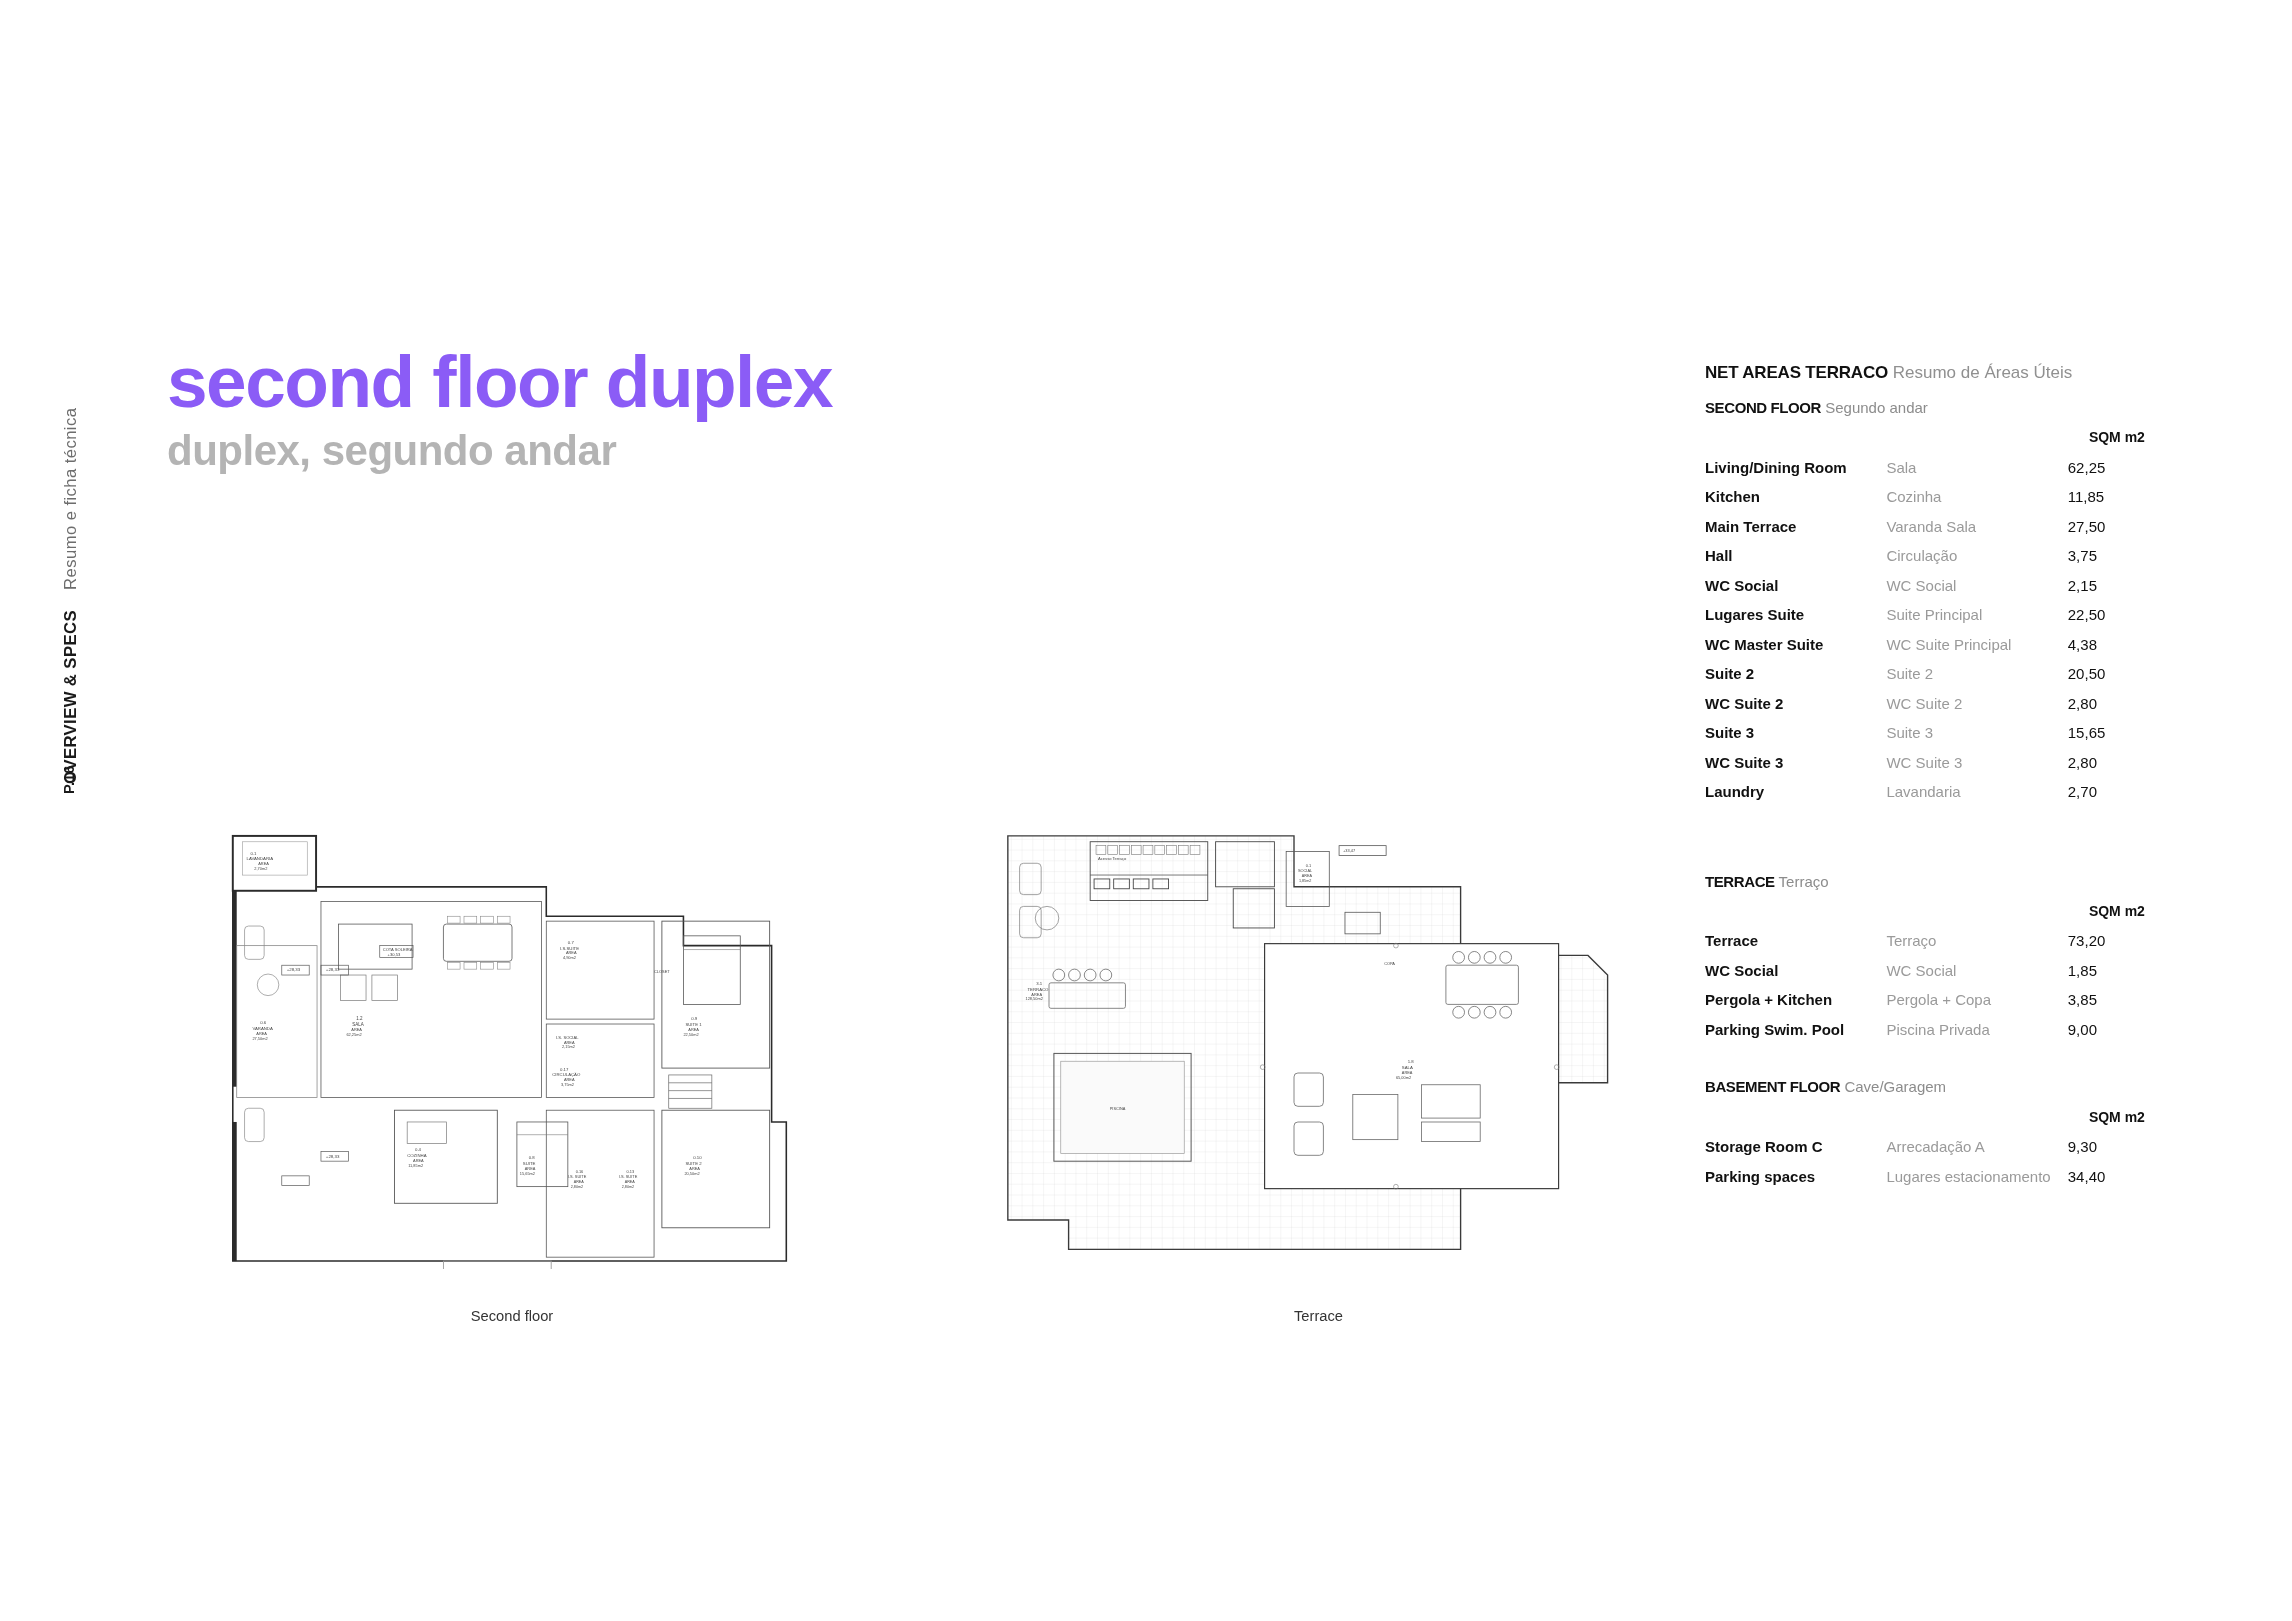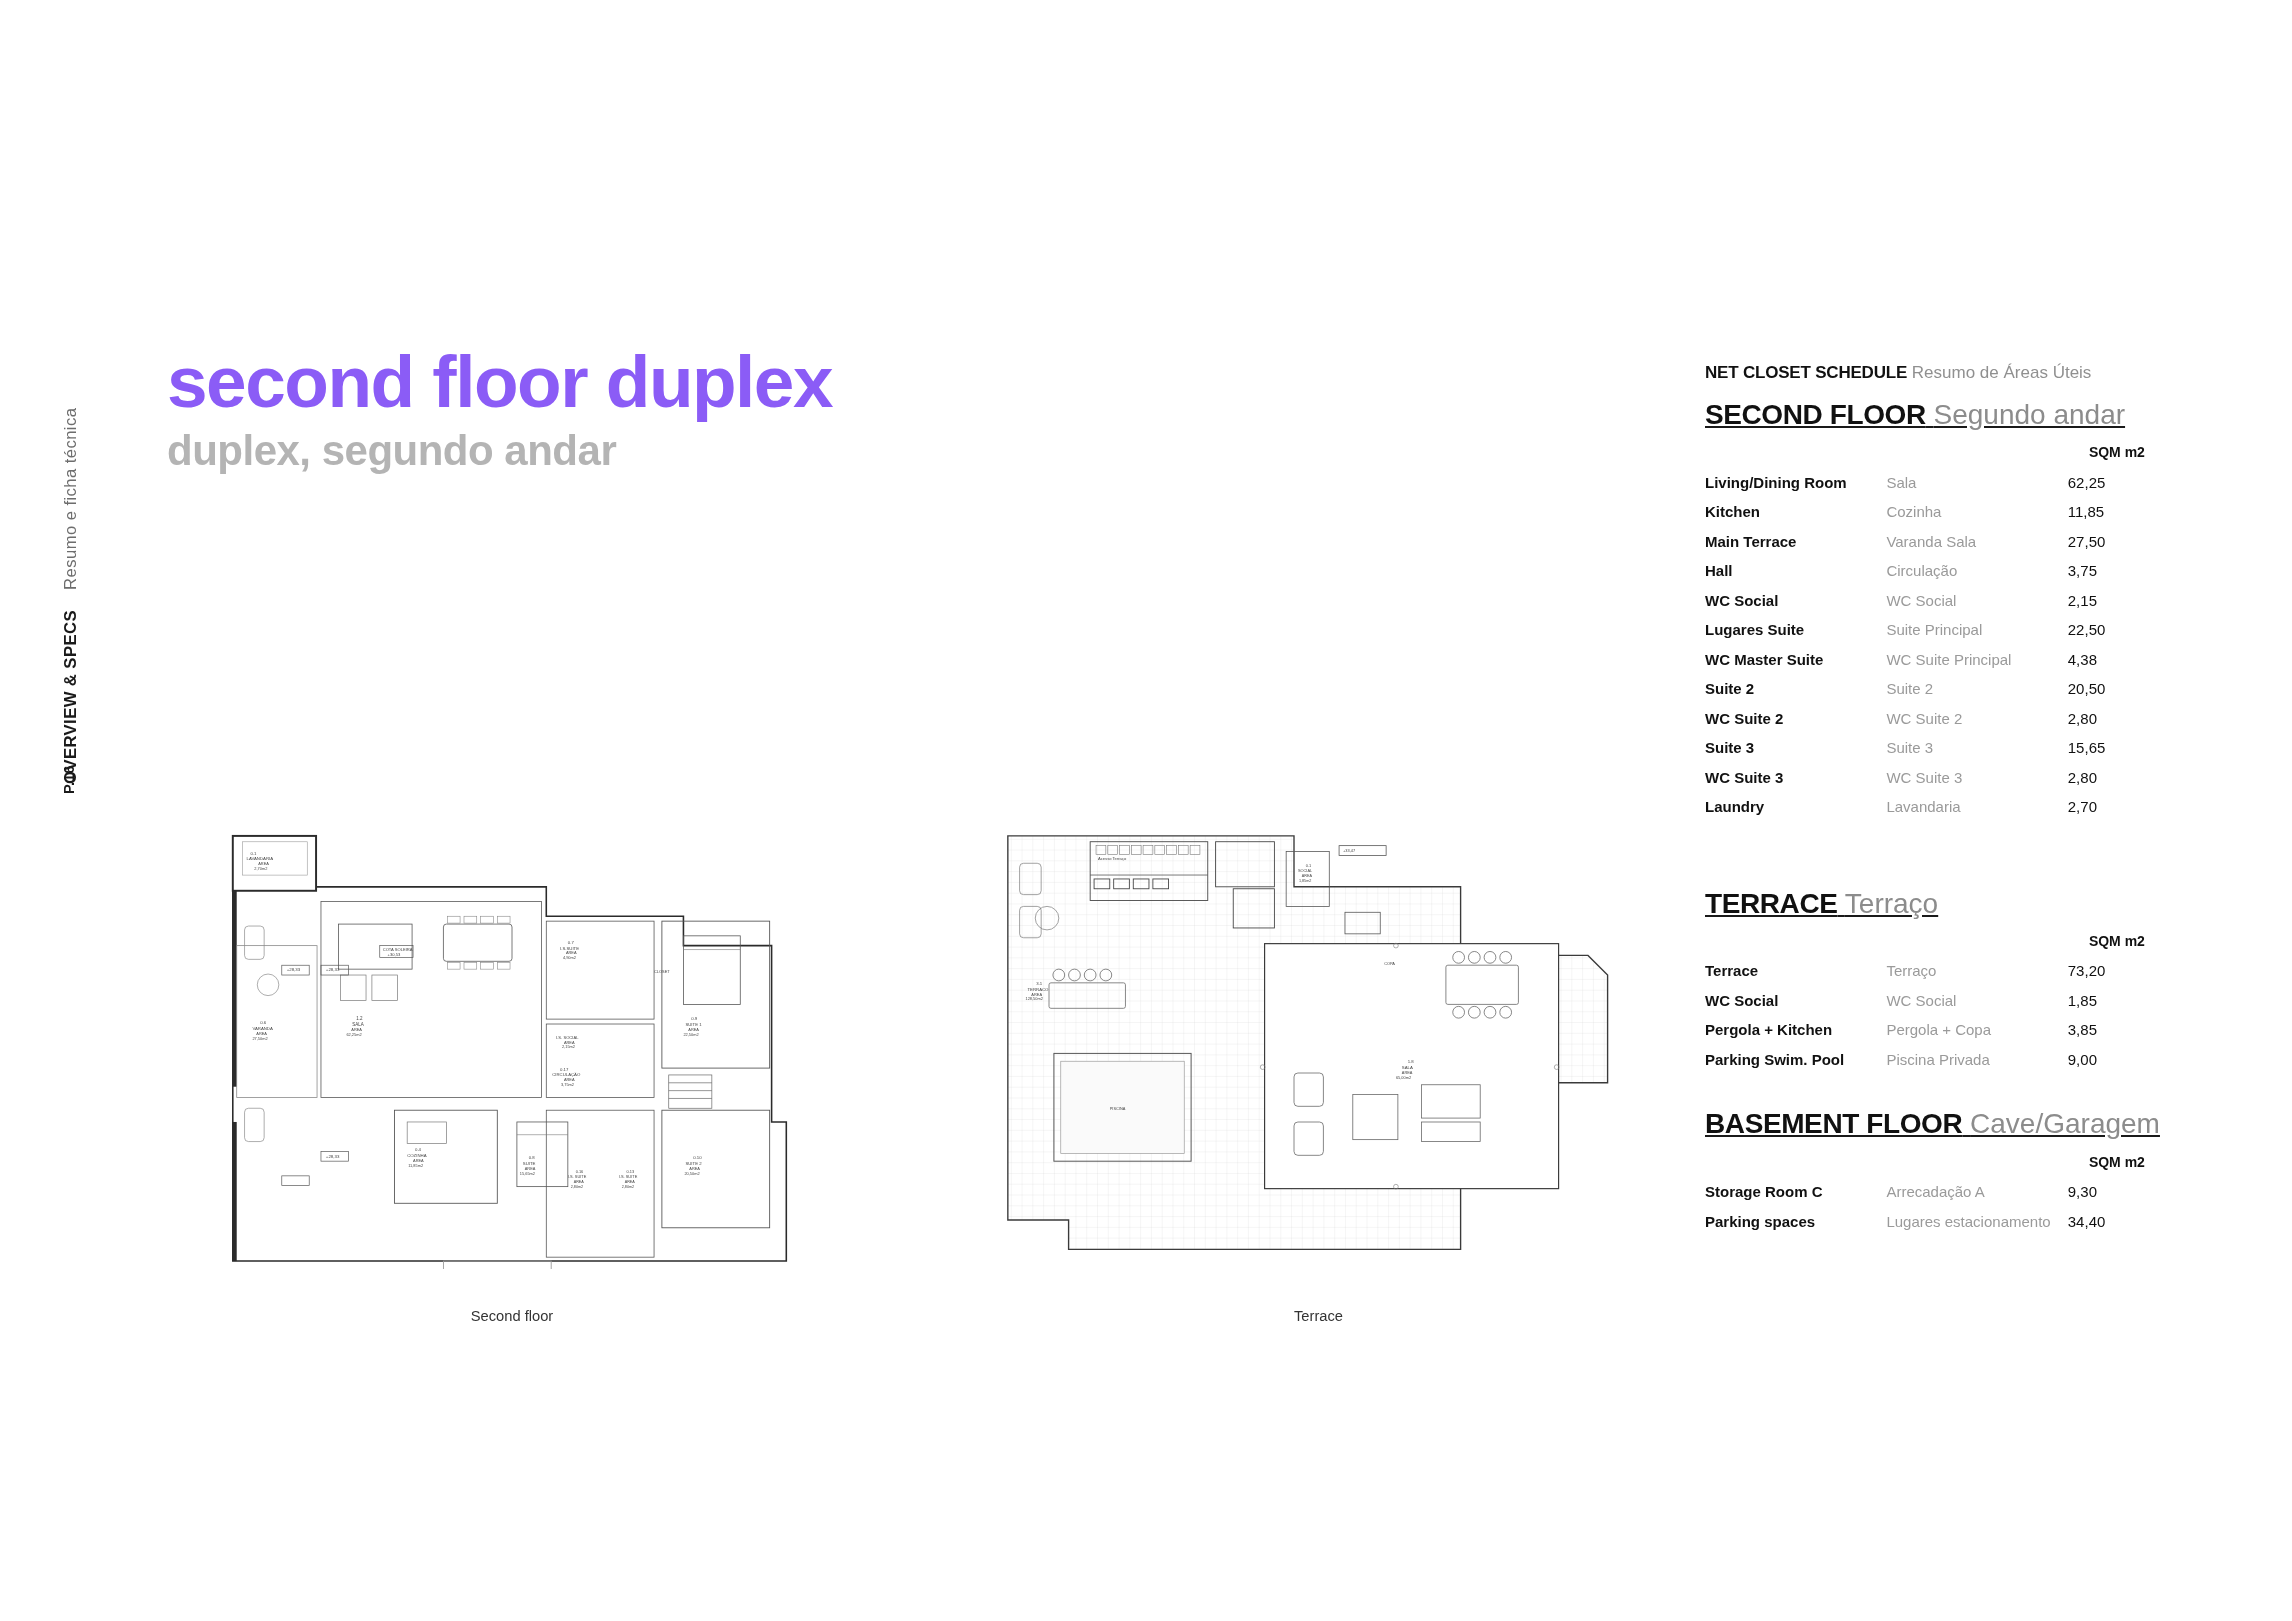--- a/index.html
+++ b/index.html
@@ -397,7 +397,7 @@
 <div class="schedule">
 
   <div class="sched-head">
-    <span class="h-bold">NET CLOSET SCHEDULE</span>
+    <span class="h-bold">NET AREAS TERRACO</span>
     <span class="h-light">Resumo de Áreas Úteis</span>
   </div>
 

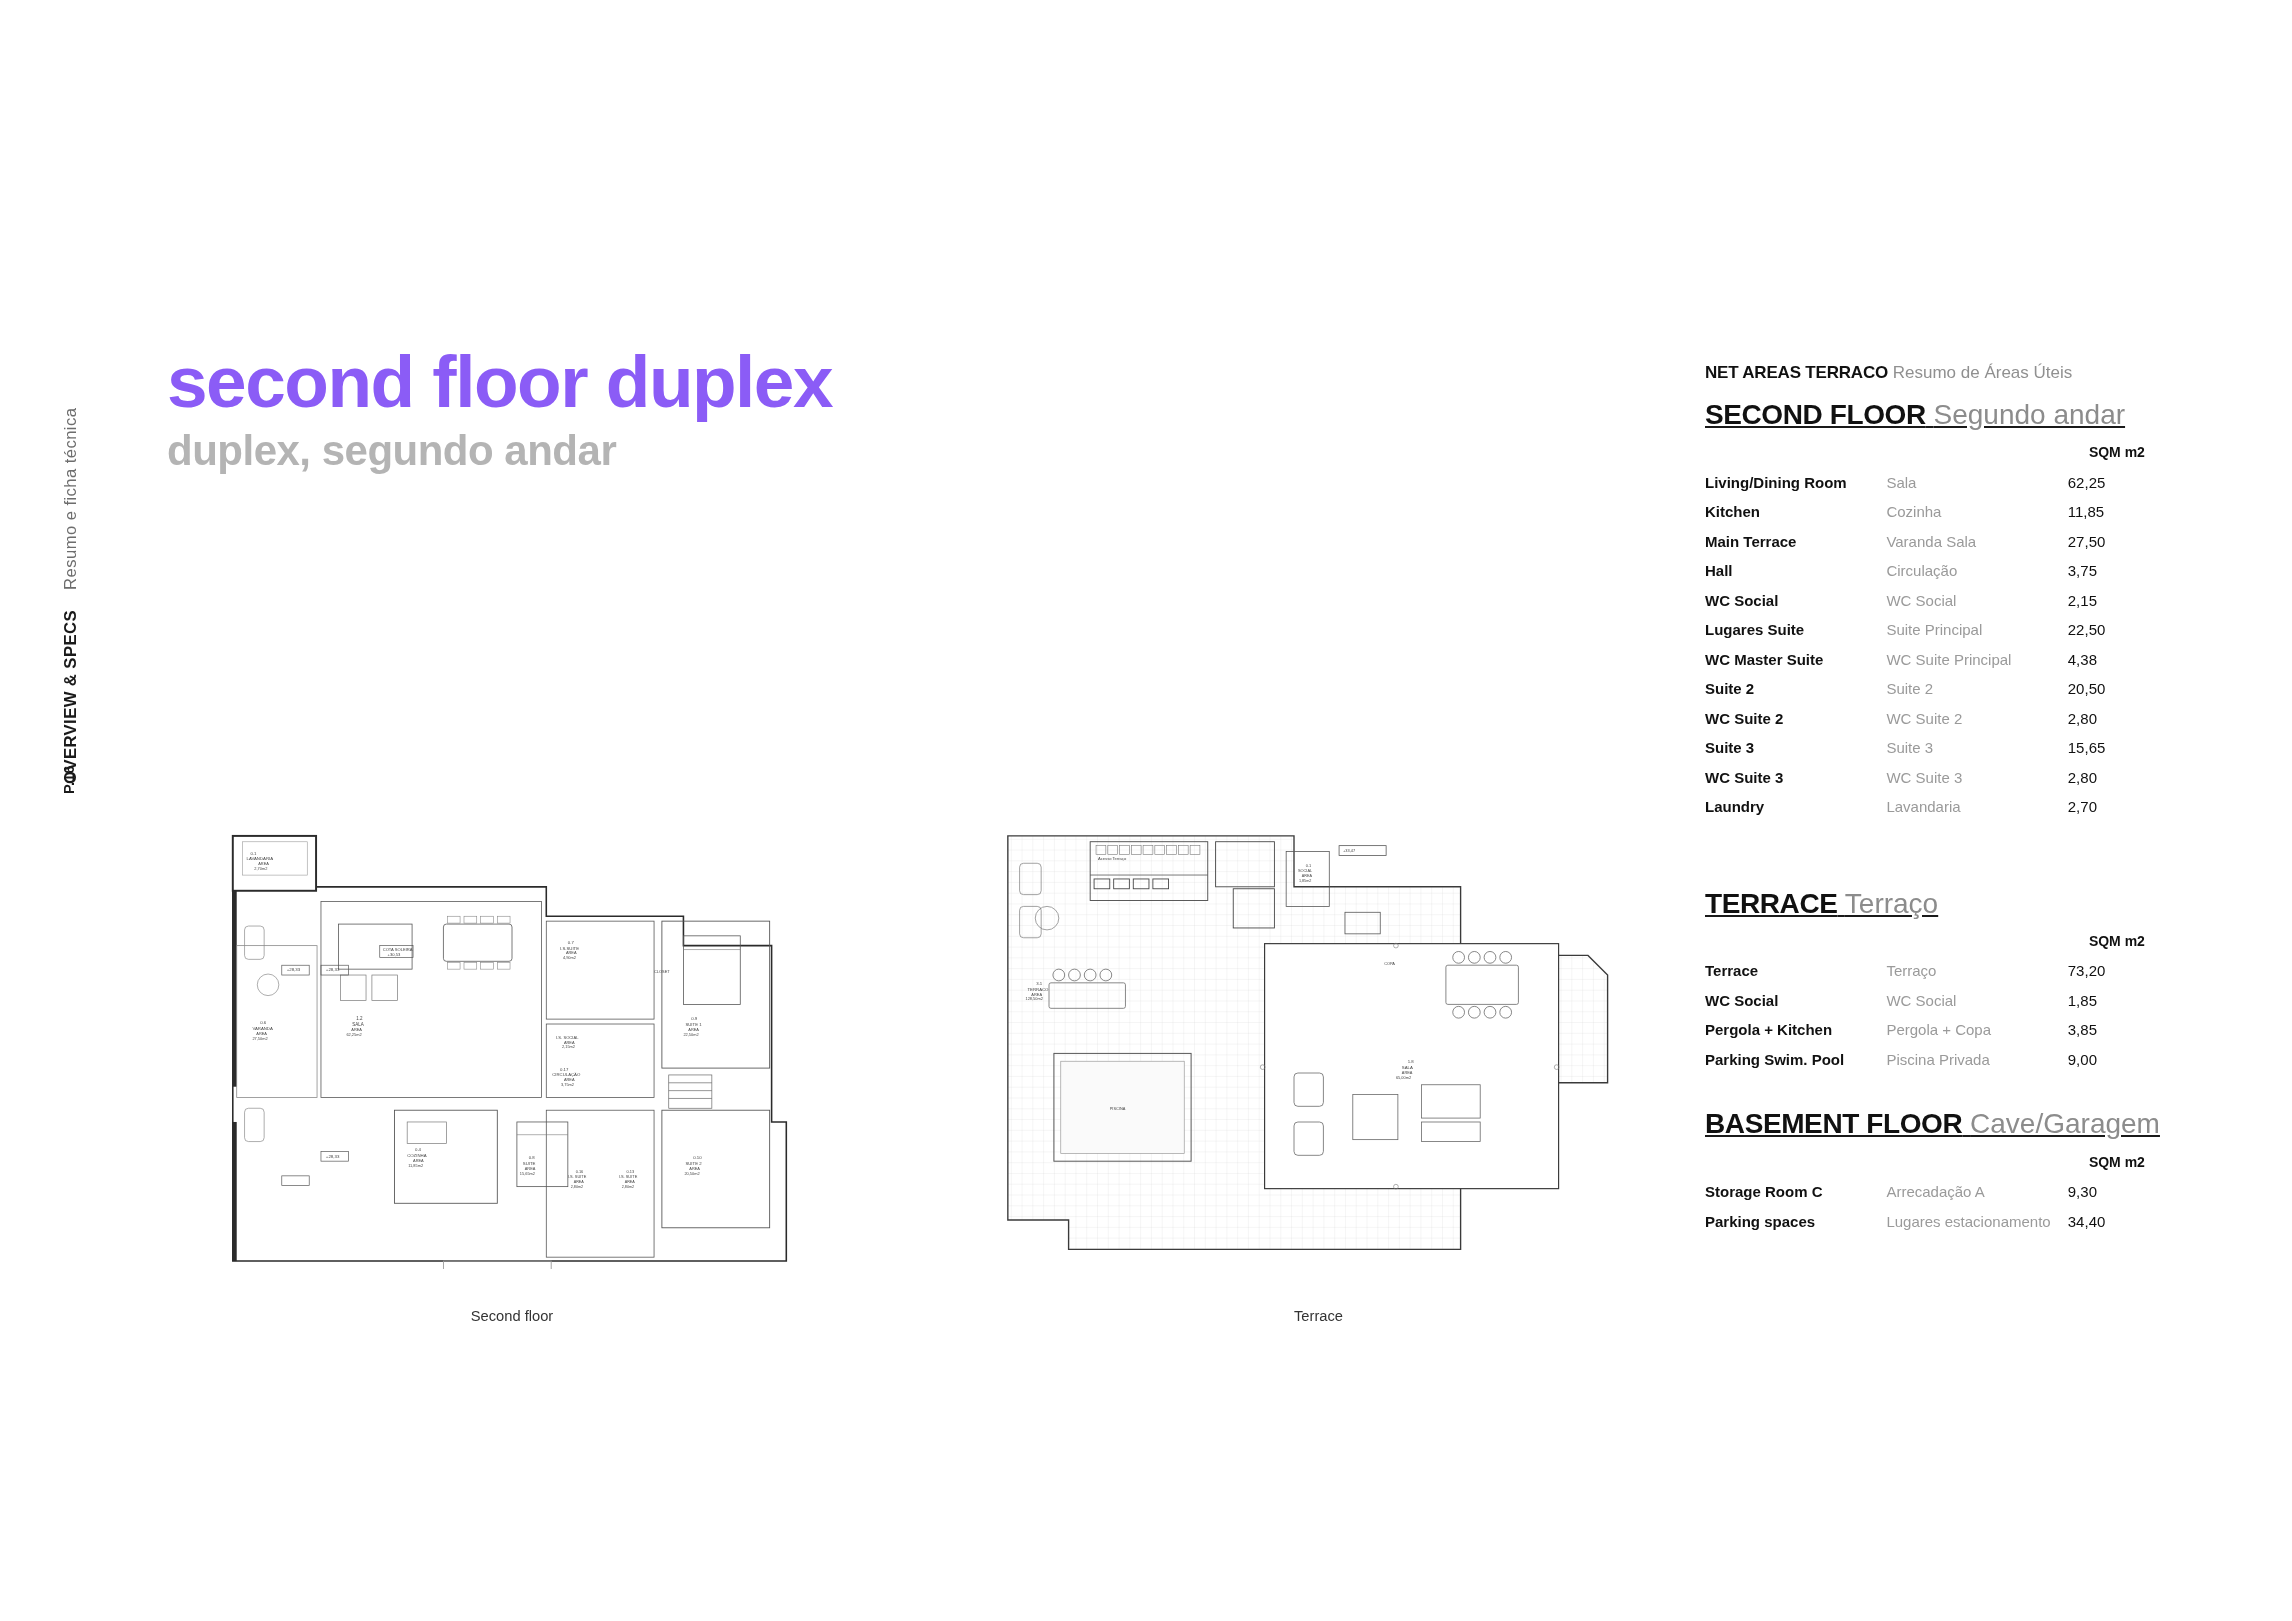--- a/index.html
+++ b/index.html
@@ -112,10 +112,9 @@
   .sched-head .h-light { color: #909090; font-weight: normal; }
 
   .sect-title {
-    font-size: 28px;
+    font-size: 15px;
     margin: 0 0 13.7px 0;
     white-space: nowrap;
-    text-decoration: underline;
   }
   .sect-title .s-bold { font-weight: bold; color: #111; letter-spacing:-0.4px;}
   .sect-title .s-light { color: #8c8c8c; font-weight: normal; }

